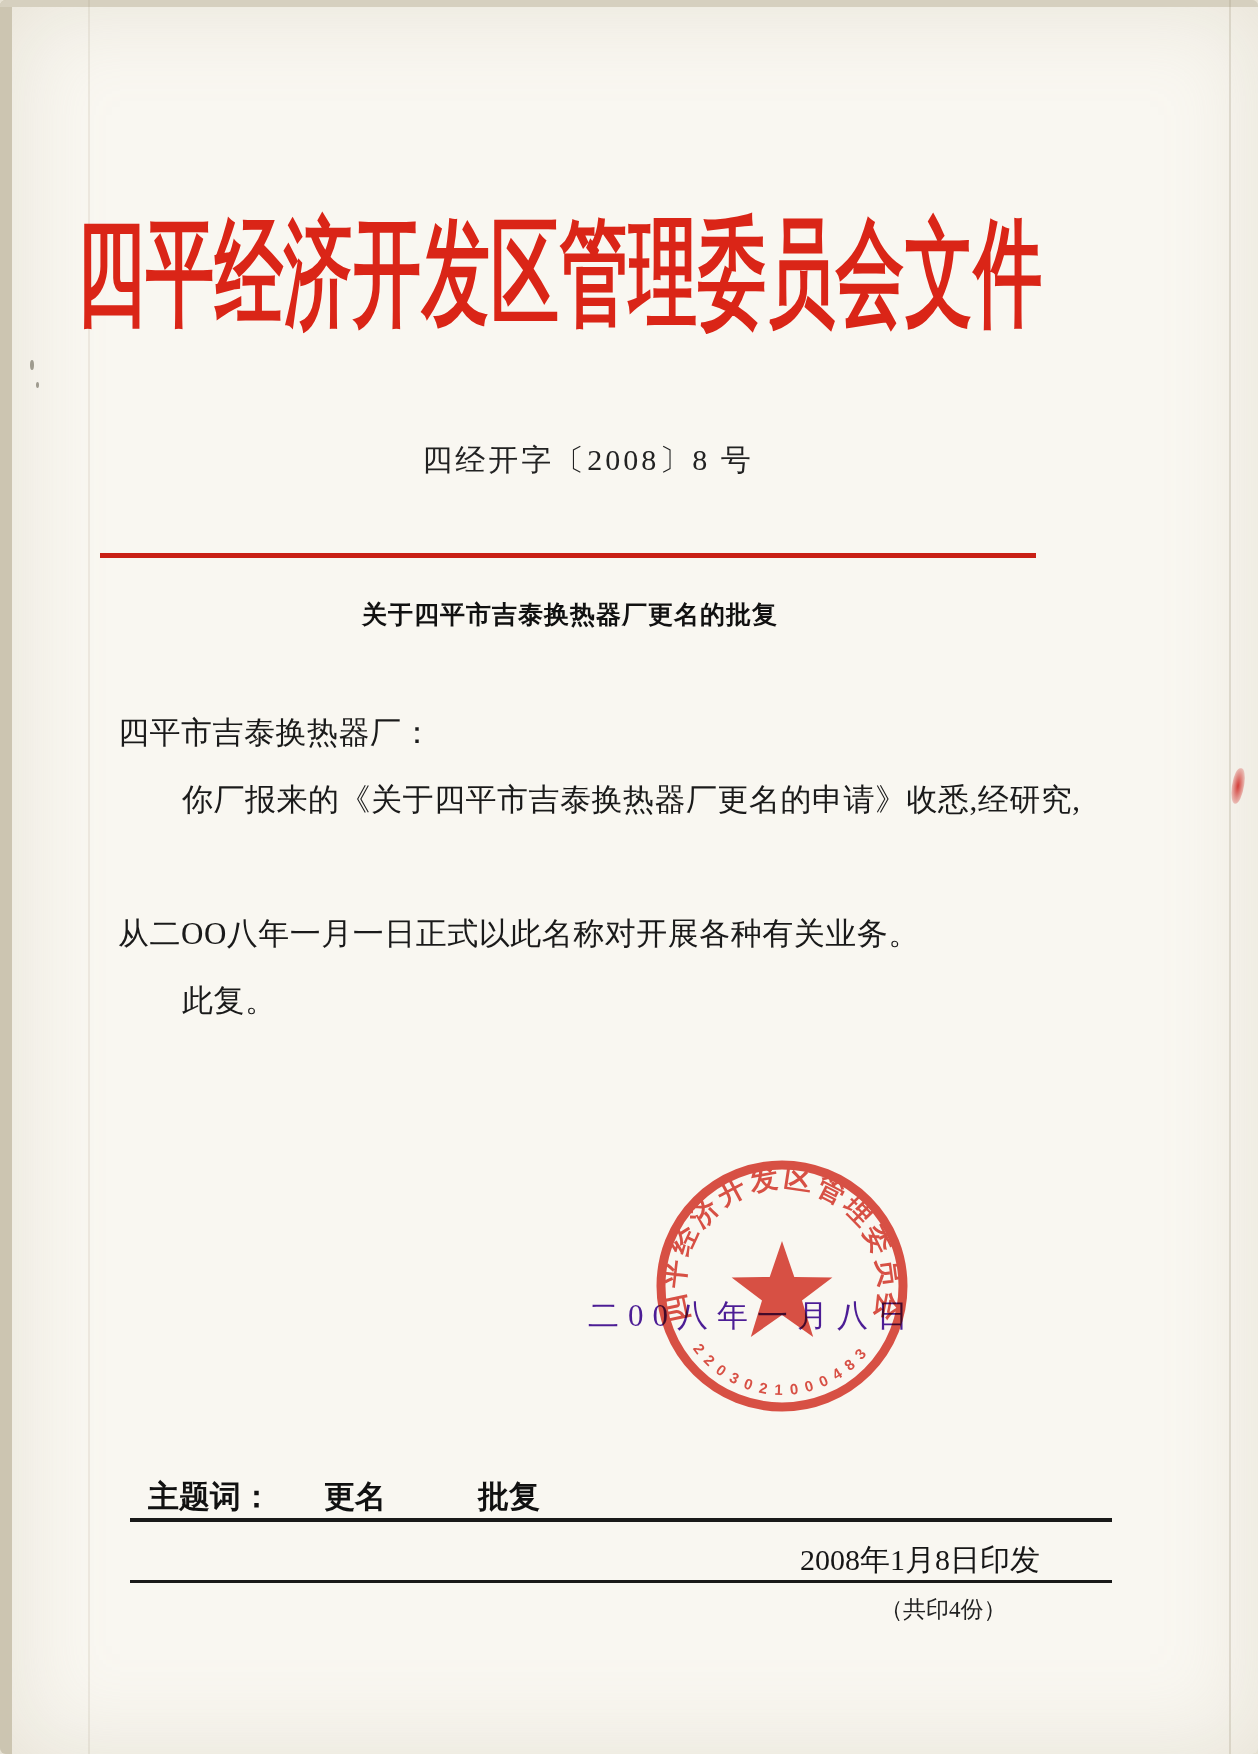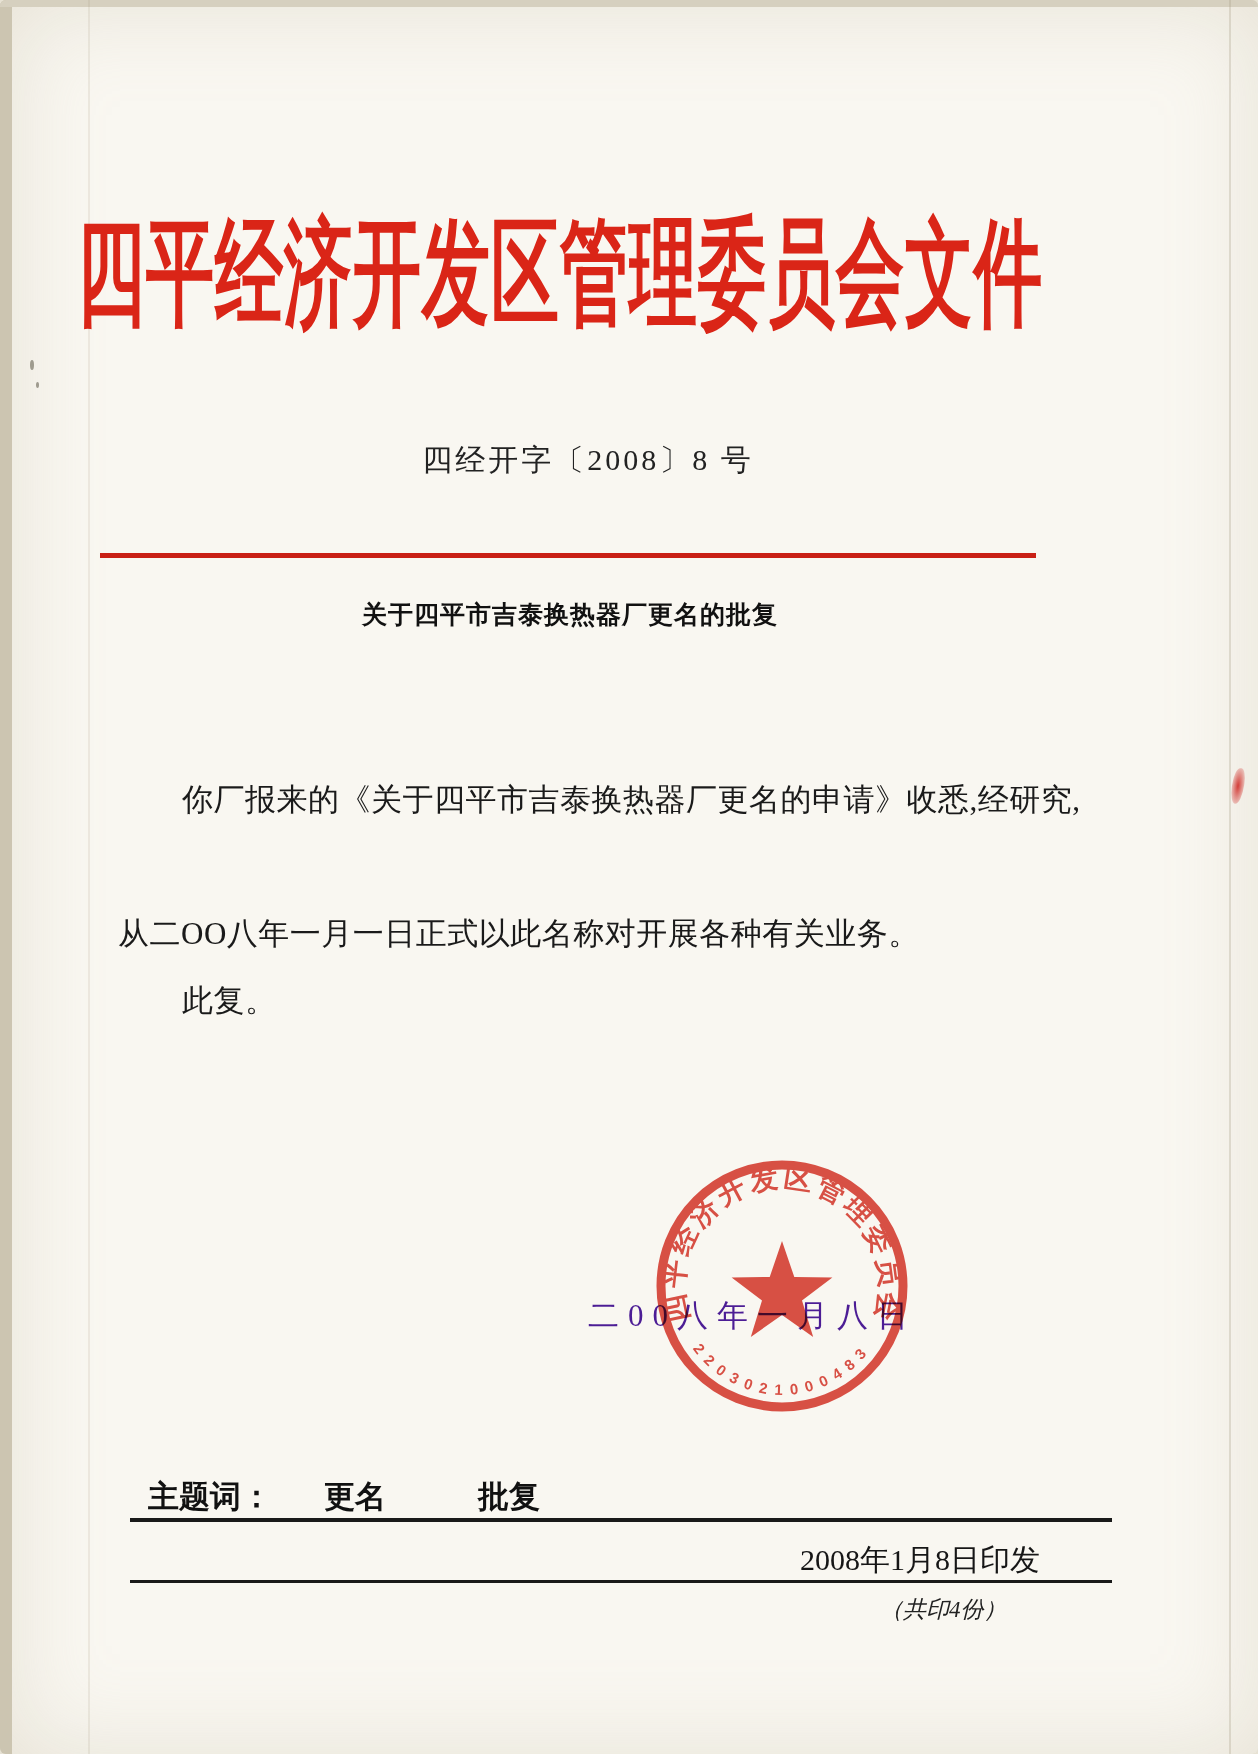--- a/index.html
+++ b/index.html
@@ -93,6 +93,7 @@
 
   <div class="doc-title">关于四平市吉泰换热器厂更名的批复</div>
 
+  <div class="body-line salutation">四平市吉泰换热器厂：</div>
   <div class="body-line bl1">你厂报来的《关于四平市吉泰换热器厂更名的申请》收悉,经研究,</div>
   <div class="body-line bl3">从二OO八年一月一日正式以此名称对开展各种有关业务。</div>
   <div class="body-line bl4">此复。</div>

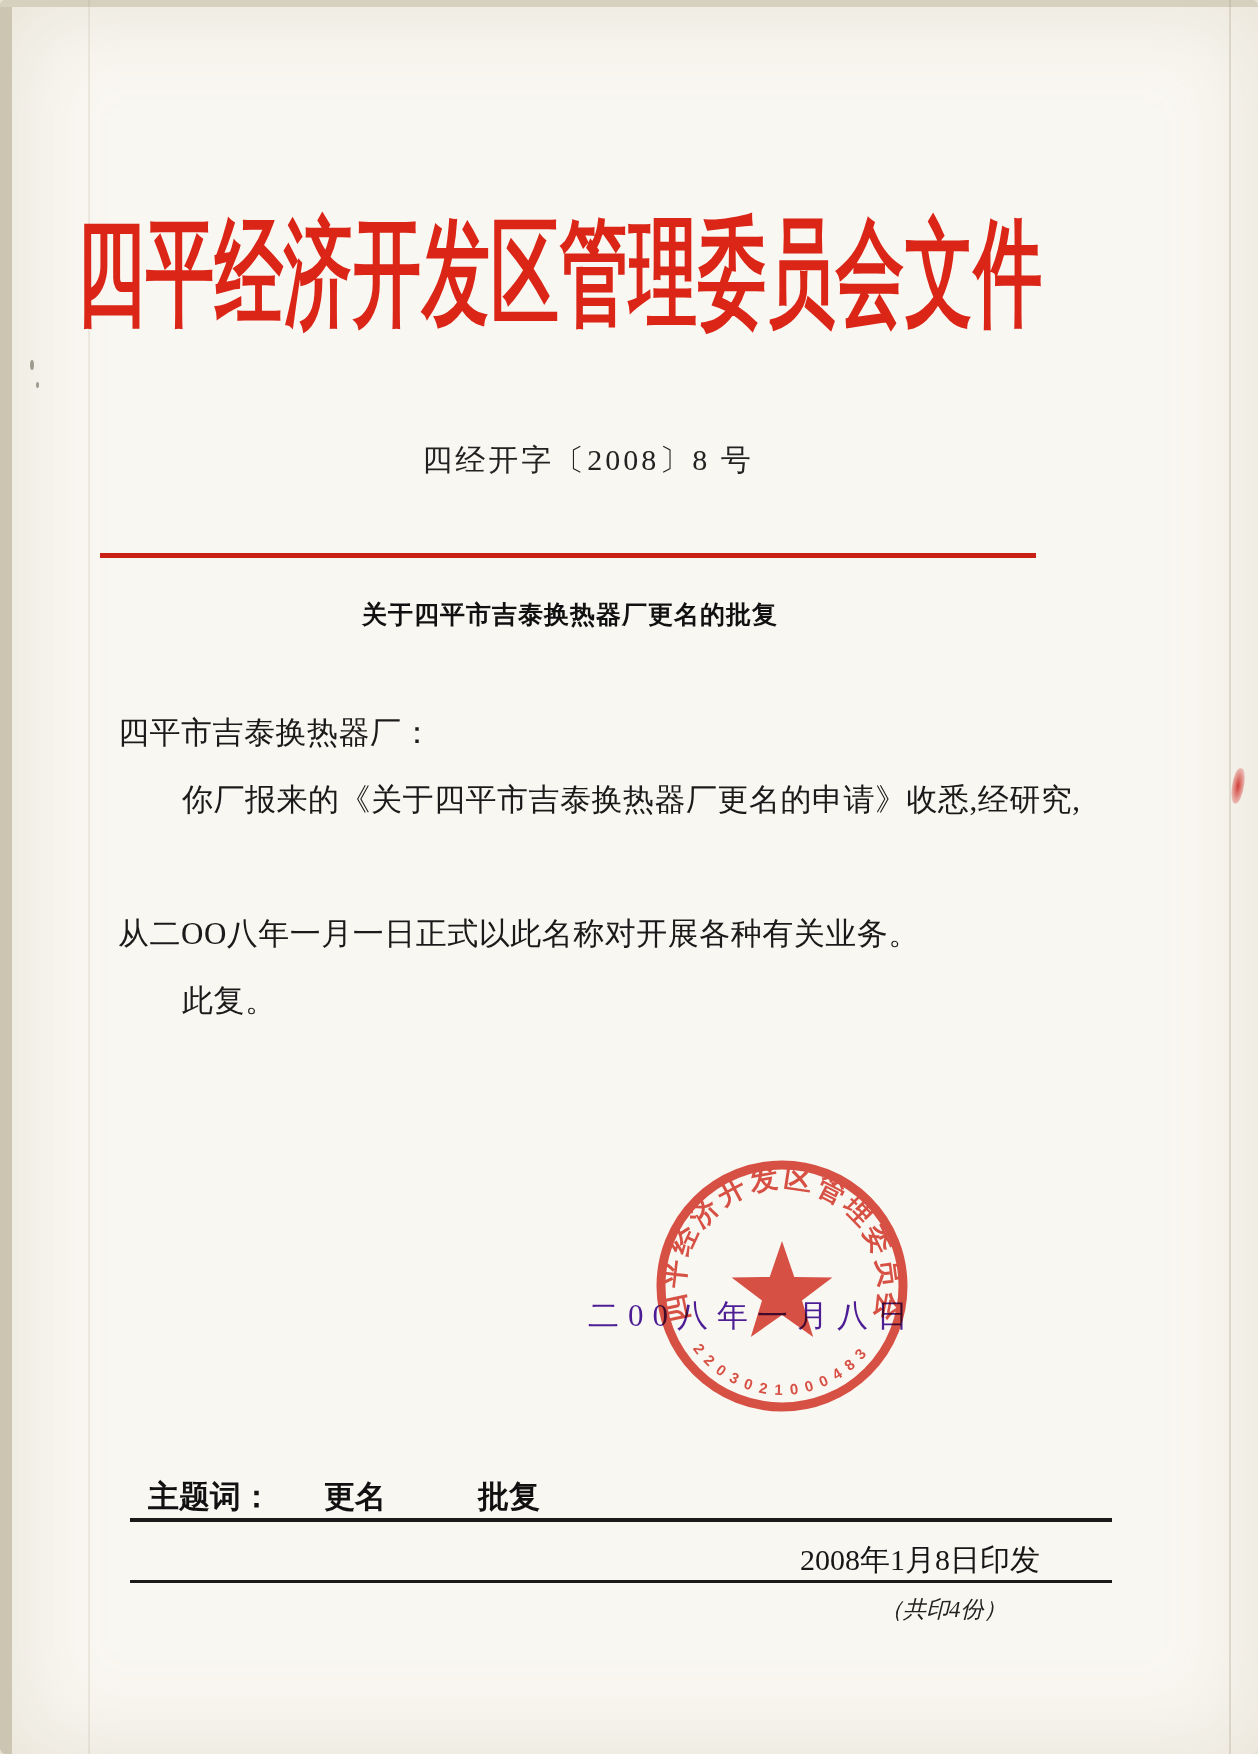--- a/index.html
+++ b/index.html
@@ -71,7 +71,7 @@
 
   .issuer { position:absolute; left:148px; top:1540px; font-size:30px; letter-spacing:1px; color:#161616; white-space:nowrap; }
   .print-date { position:absolute; left:800px; top:1540px; font-size:30px; color:#161616; white-space:nowrap; }
-  .copies { position:absolute; left:880px; top:1594px; font-size:23px; color:#222; white-space:nowrap;font-style:italic; }
+  .copies { position:absolute; left:880px; top:1594px; font-size:23px; color:#222; white-space:nowrap; }
 </style>
 </head>
 <body>

